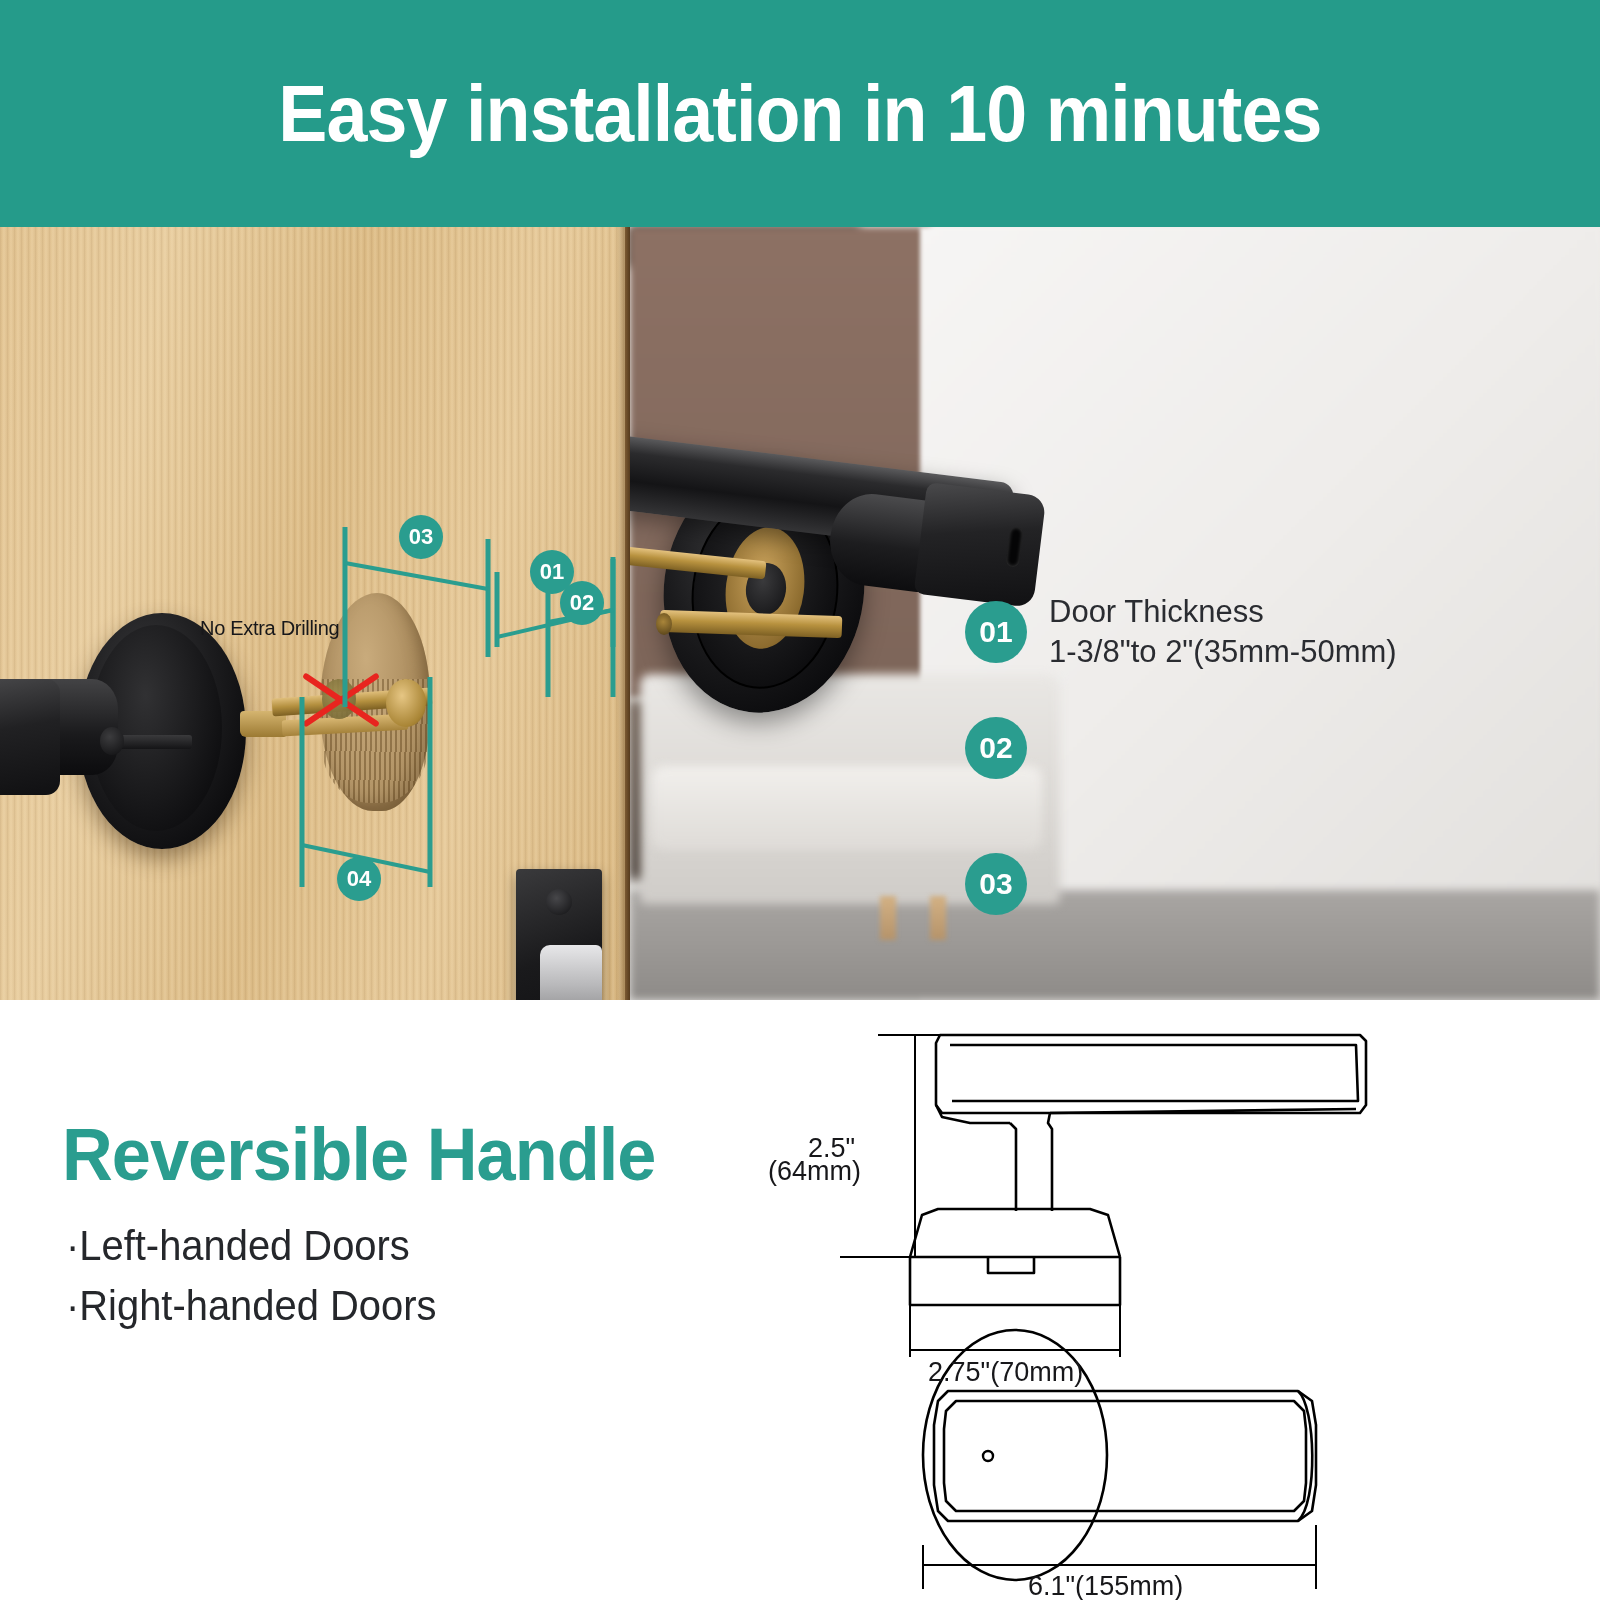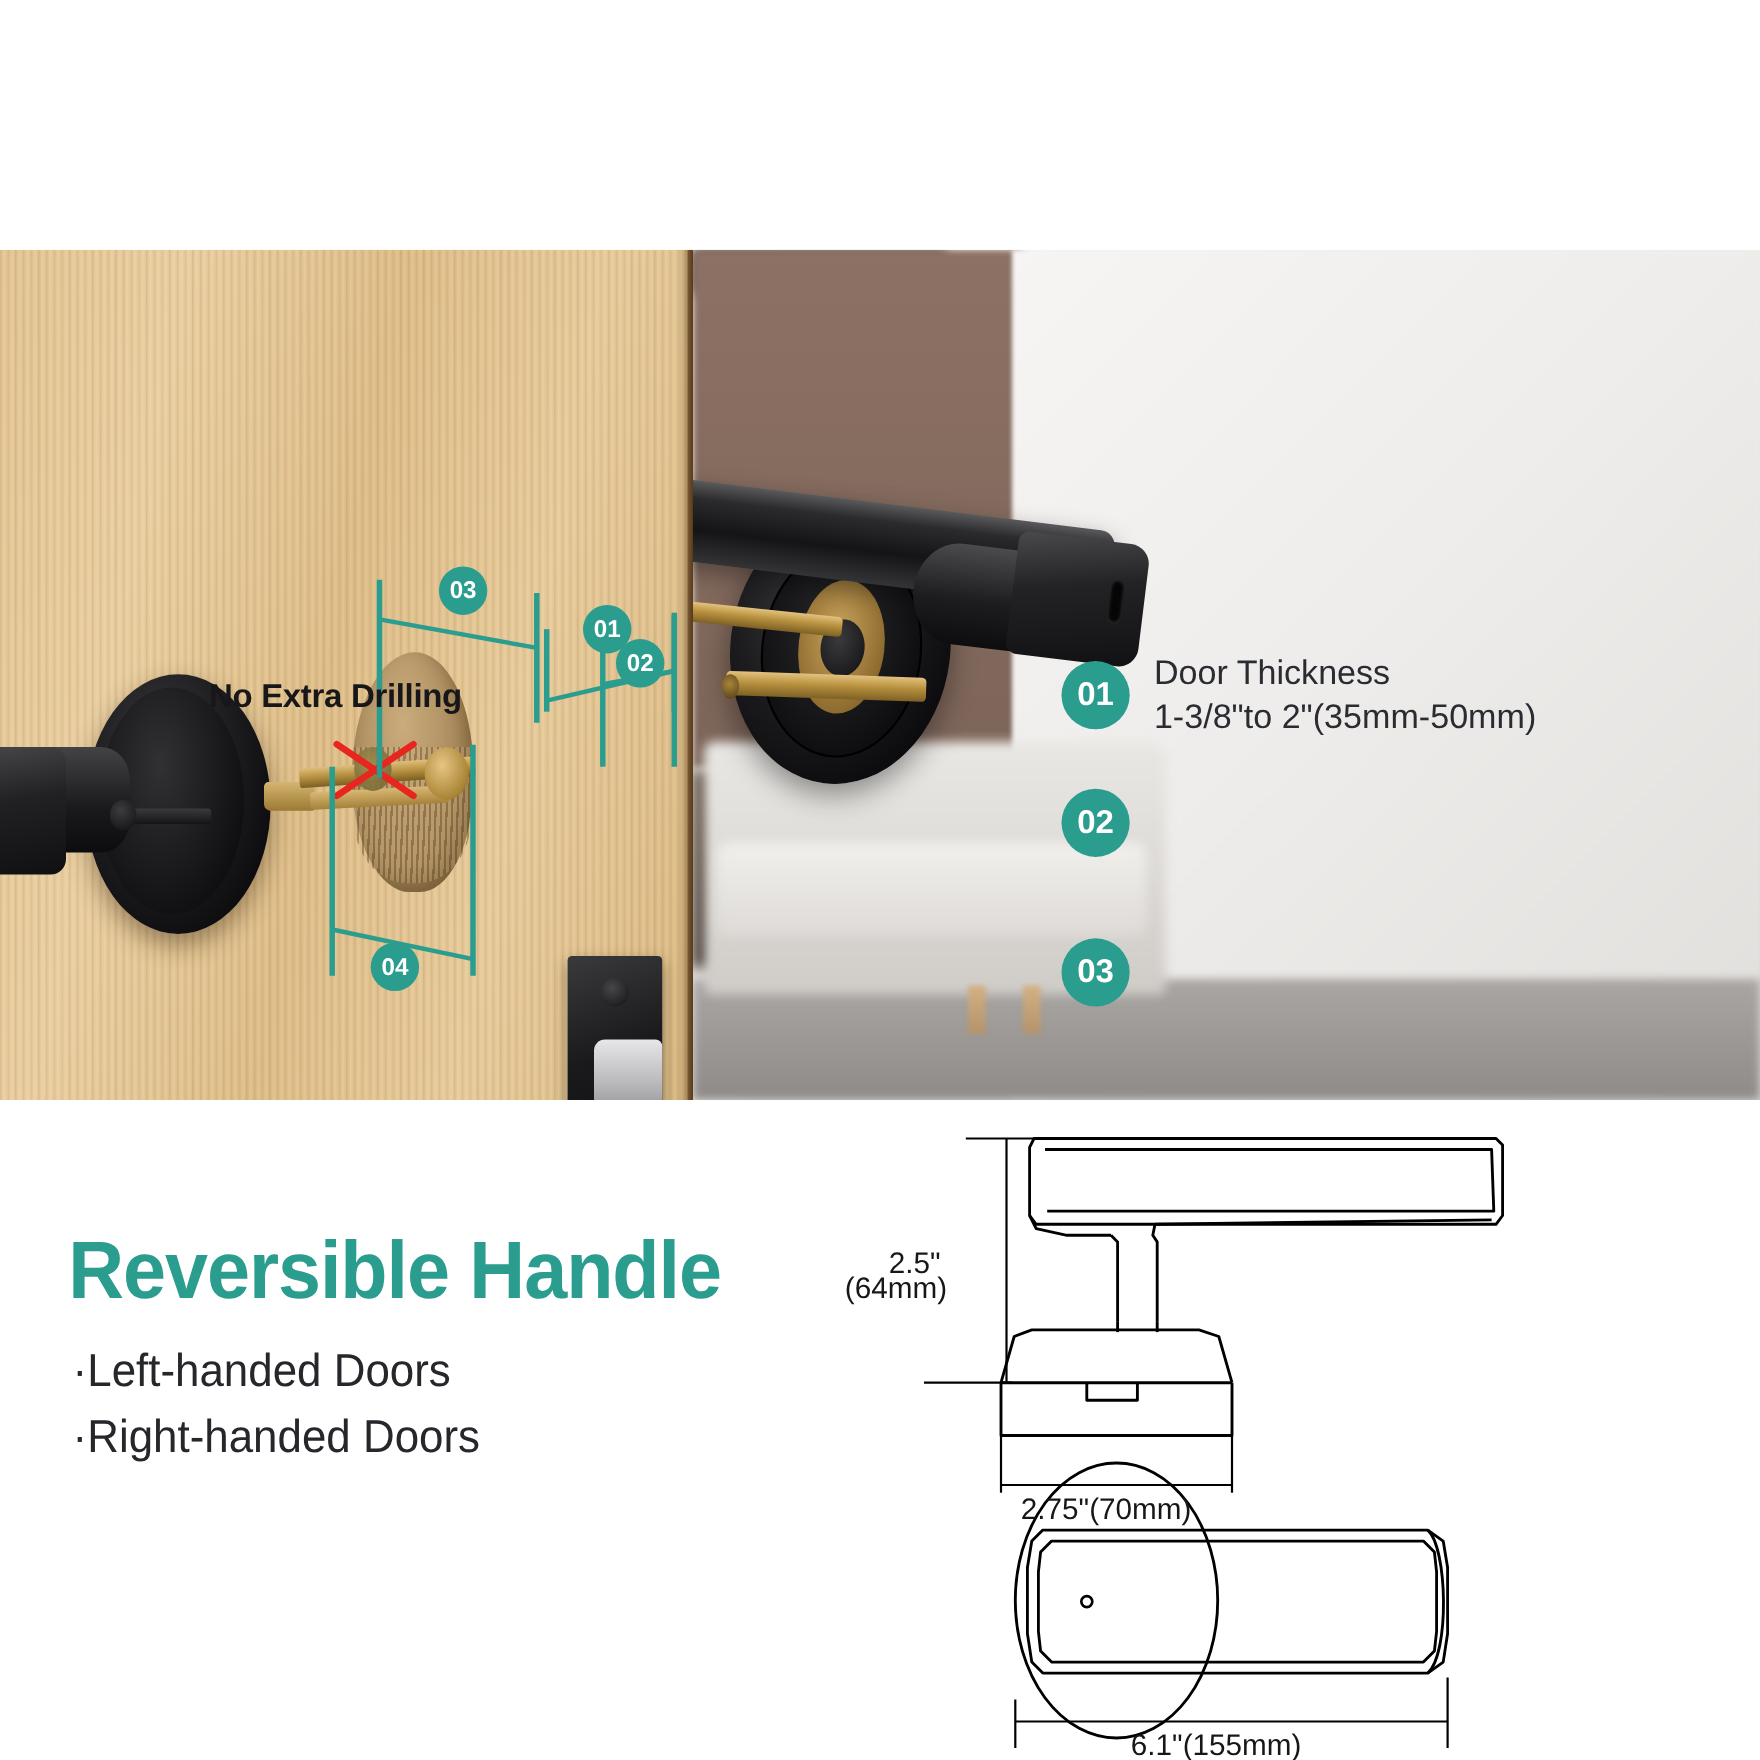--- a/index.html
+++ b/index.html
@@ -474,6 +474,9 @@
 
 <div id="page">
 
+  <div id="header-banner">
+    <div id="header-title">Easy installation in 10 minutes</div>
+  </div>
 
   <div id="photo-strip">
 

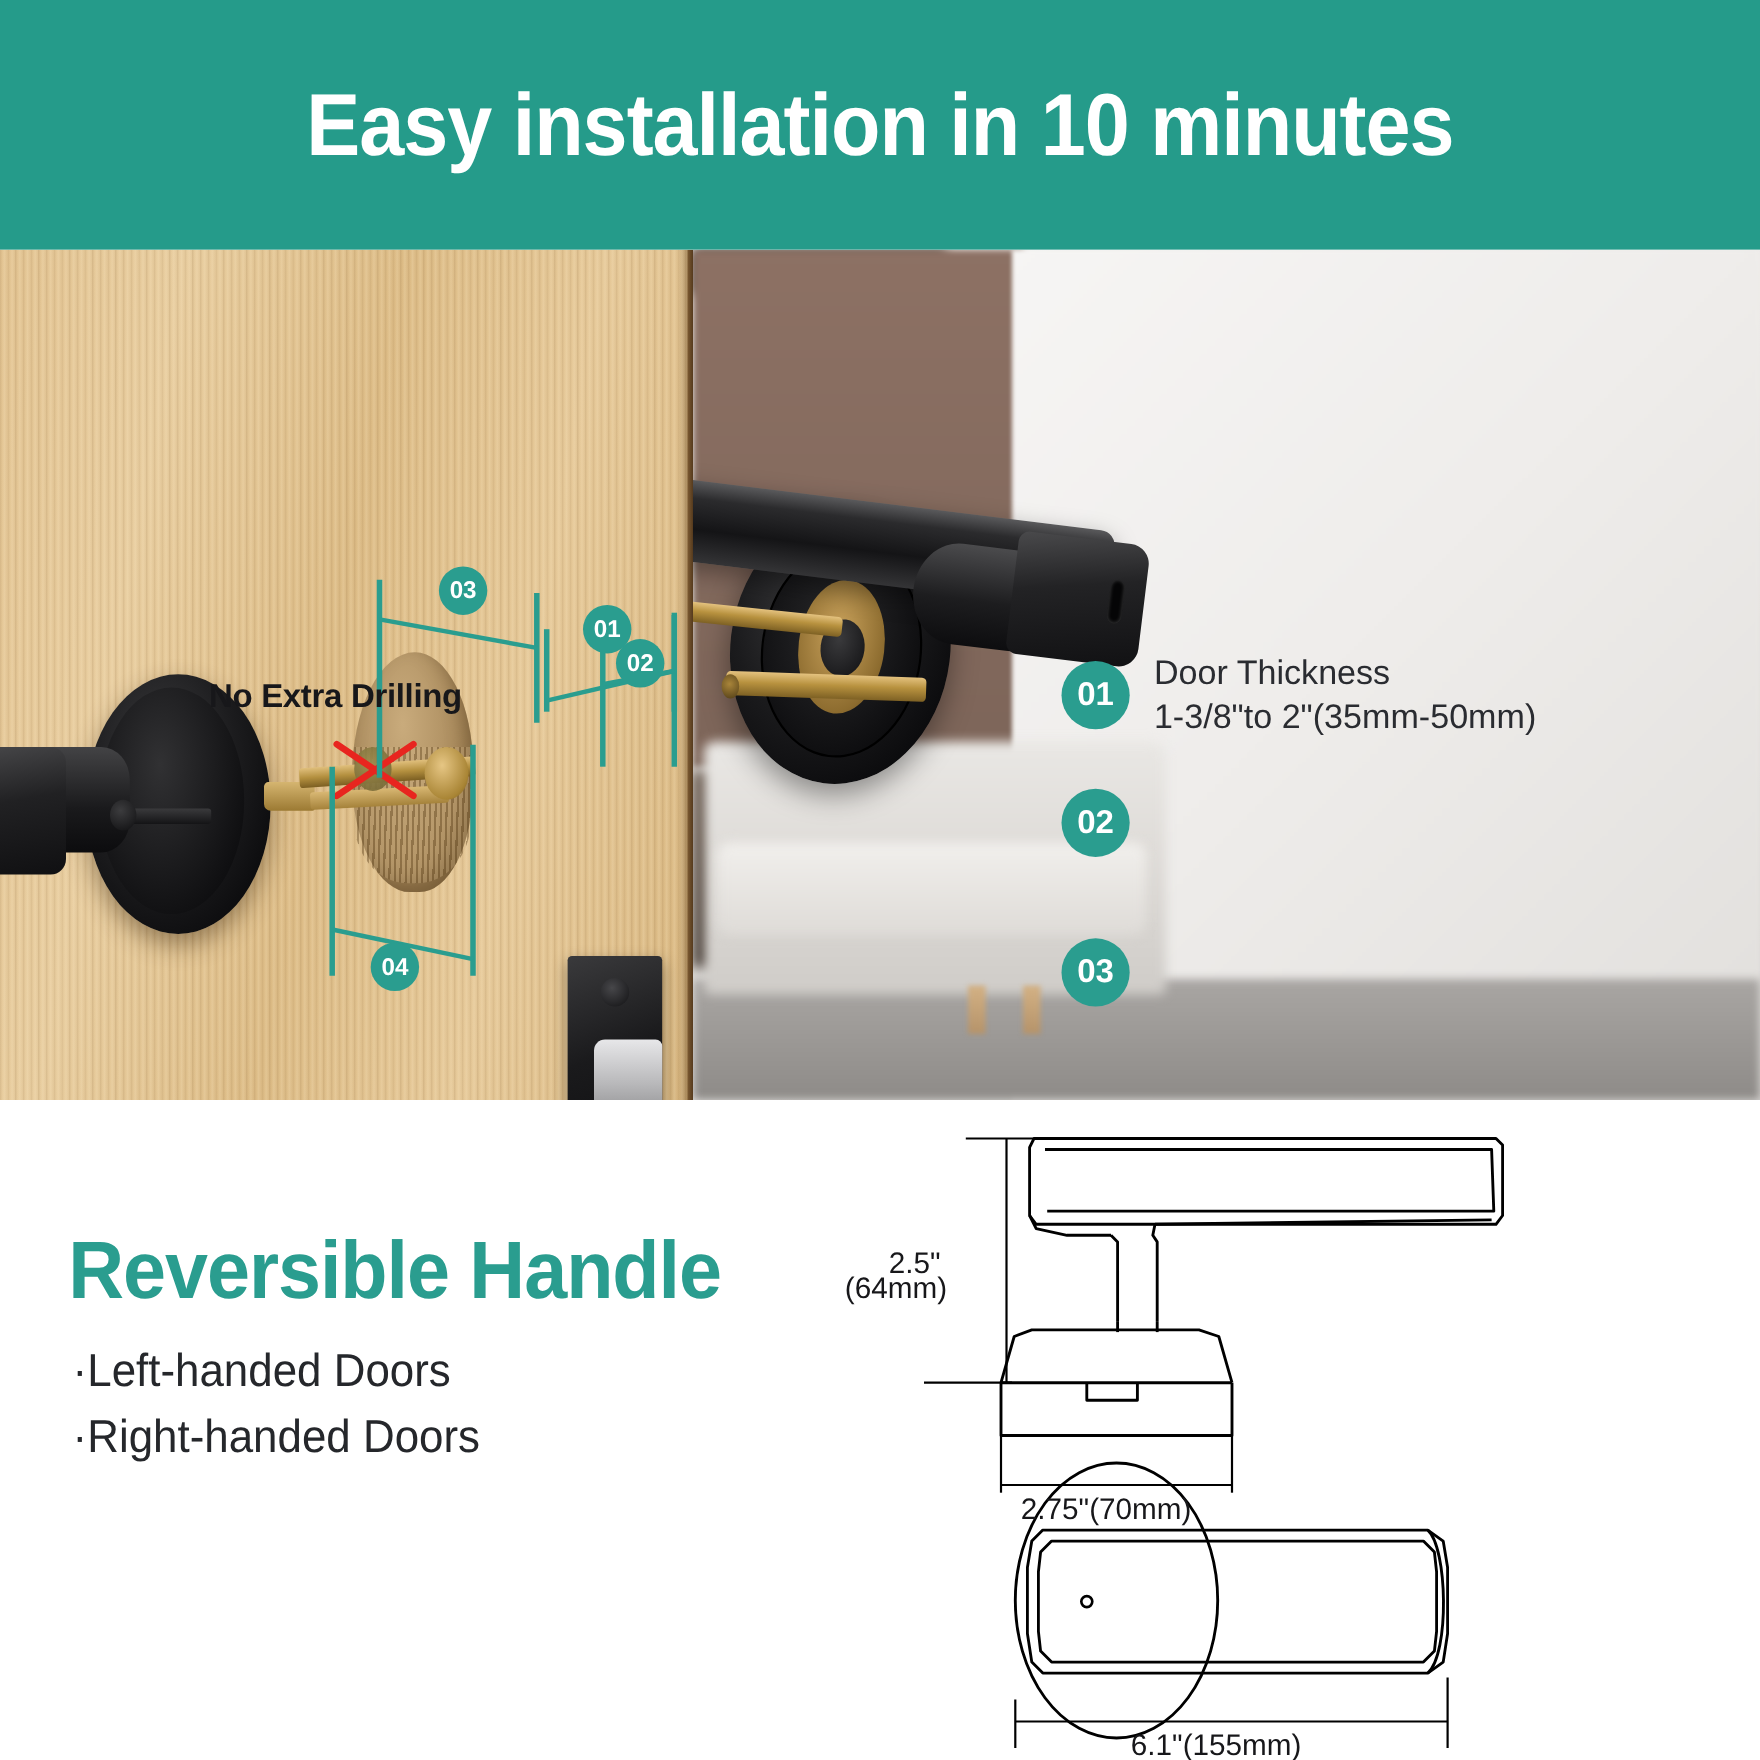--- a/index.html
+++ b/index.html
@@ -368,9 +368,9 @@
 
   #no-drill-label {
     position: absolute;
-    left: 190px; top: 390px;
-    font-size: 30px;
-    font-weight: bold;
+    left: 200px; top: 390px;
+    font-size: 20px;
+    font-weight: normal;
     color: #17171a;
     white-space: nowrap;
     letter-spacing: -0.3px;

